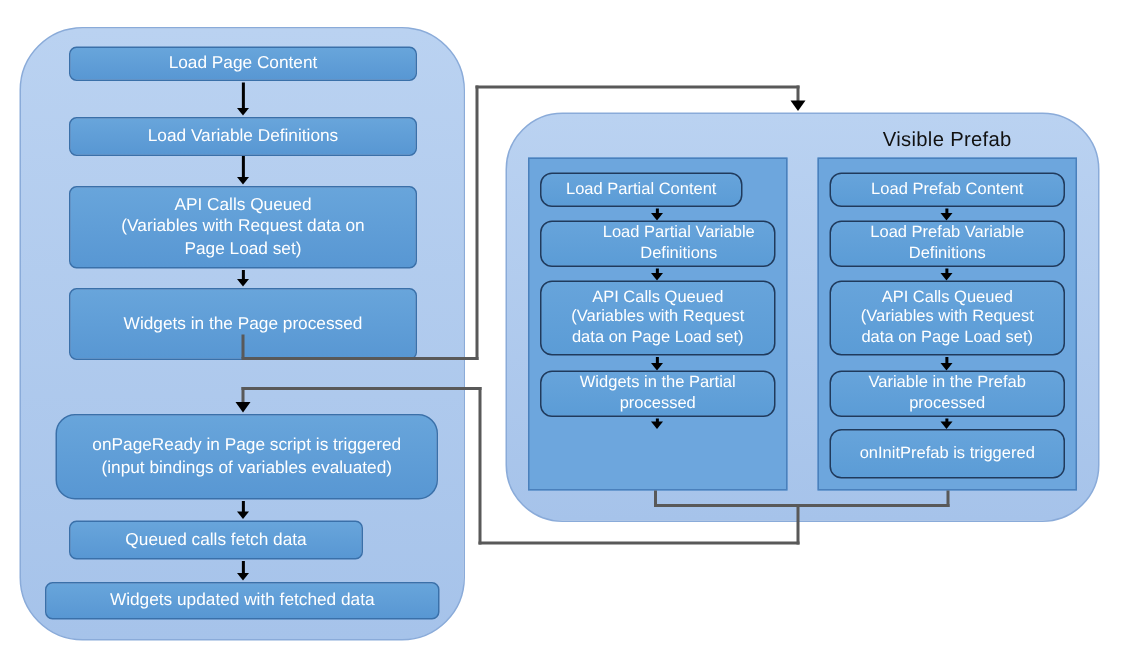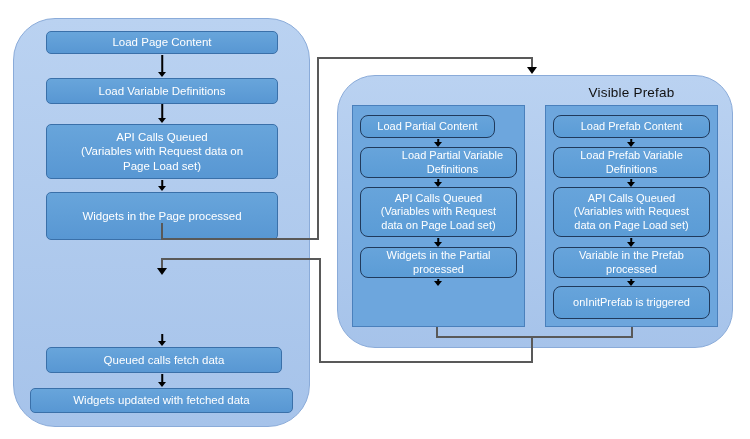--- a/index.html
+++ b/index.html
@@ -121,6 +121,8 @@
 Page Load set)</div>
   <div class="varrow ar3"></div>
   <div class="box lbox b4">Widgets in the Page processed</div>
+  <div class="box lbox b5">onPageReady in Page script is triggered
+(input bindings of variables evaluated)</div>
   <div class="varrow ar5"></div>
   <div class="box lbox b6">Queued calls fetch data</div>
   <div class="varrow ar6"></div>

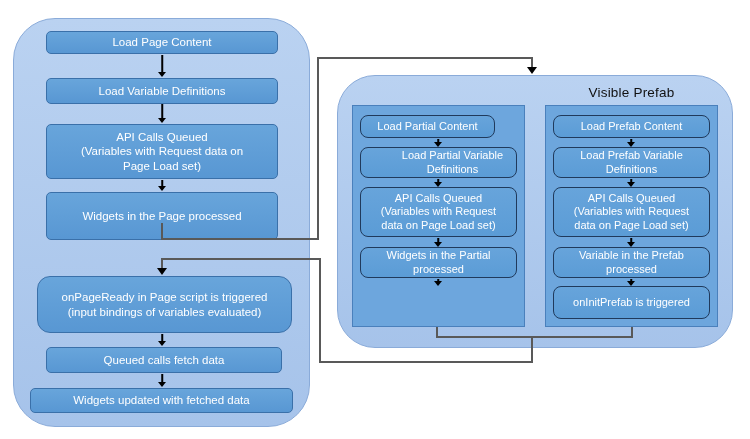--- a/index.html
+++ b/index.html
@@ -47,7 +47,7 @@
   .b3{left:46px;top:124px;width:232px;height:55px;}
   .b4{left:46px;top:192px;width:232px;height:48px;}
   .b5{left:37px;top:276px;width:255px;height:57px;border-radius:13px;}
-  .b6{left:46px;top:347px;width:236px;height:26px;}
+  .b6{left:46px;top:347px;width:196px;height:26px;}
   .b7{left:30px;top:388px;width:263px;height:25px;}
   .p1{left:360px;top:115px;width:135px;height:23px;}
   .p2{left:360px;top:147px;width:157px;height:31px;padding-left:28px;}

